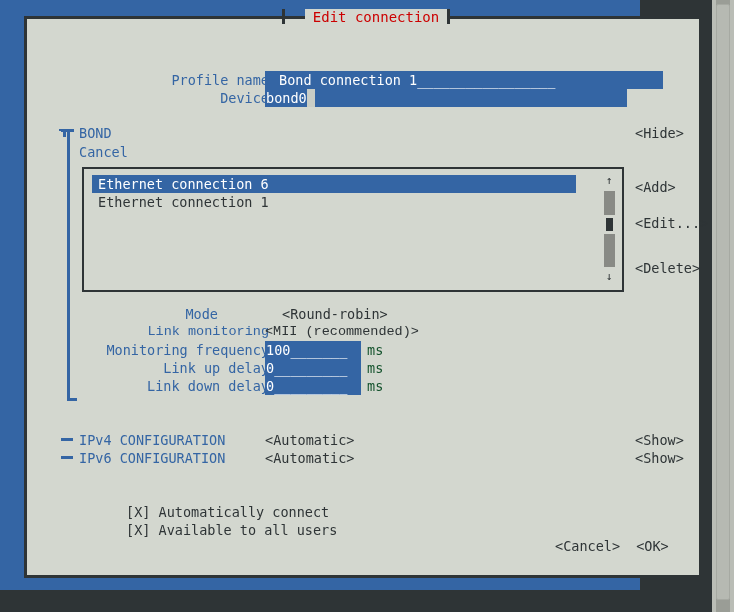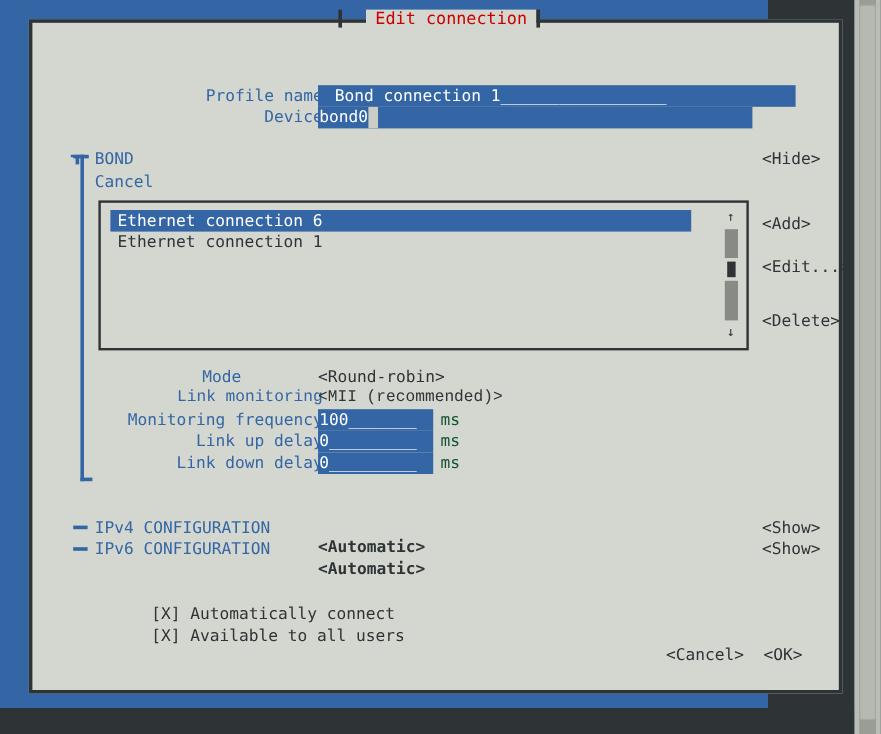--- a/index.html
+++ b/index.html
@@ -398,7 +398,7 @@
       <div class="side-btn" style="left:608px; top:195px;">&lt;Edit...&gt;</div>
       <div class="side-btn" style="left:608px; top:240px;">&lt;Delete&gt;</div>
 
-      <div class="form-row" style="left:0; top:286px; width:604px;">
+      <div class="form-row" style="left:17px; top:286px; width:604px;">
         <span class="field-label" style="right:430px;">Mode</span>
         <span class="val" style="position:absolute; left:238px; top:0;">&lt;Round-robin&gt;</span>
       </div>

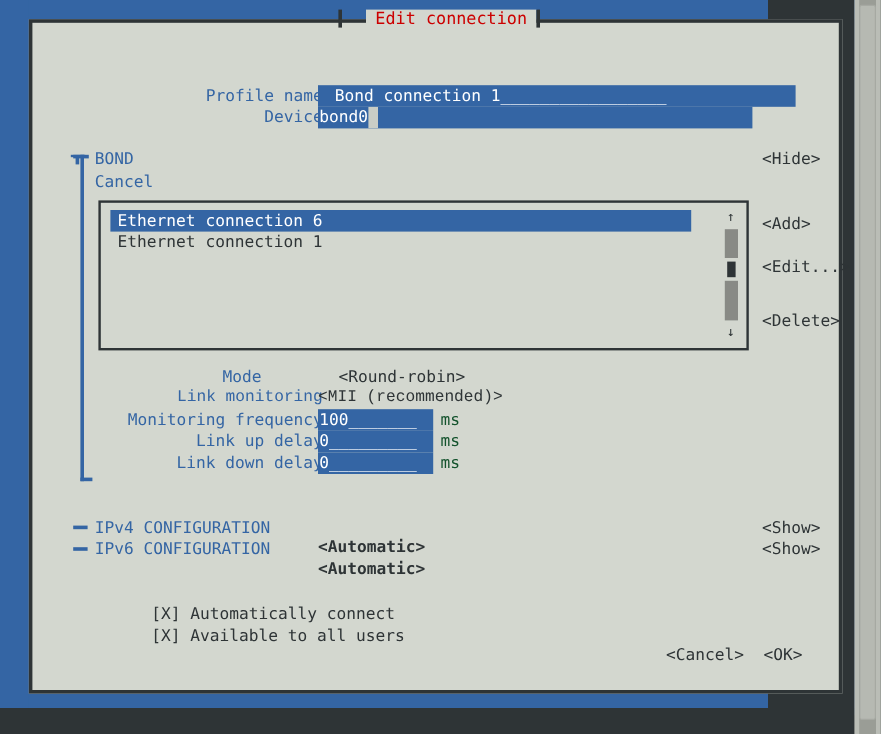--- a/index.html
+++ b/index.html
@@ -312,9 +312,8 @@
   }
   .ip-value {
     position: absolute;
-    left: 238px; top: 16px;
-    color: #2e3436;
-    font-weight: bold;
+    left: 238px; top: 0;
+    color: #2e3436;
   }
 
   

